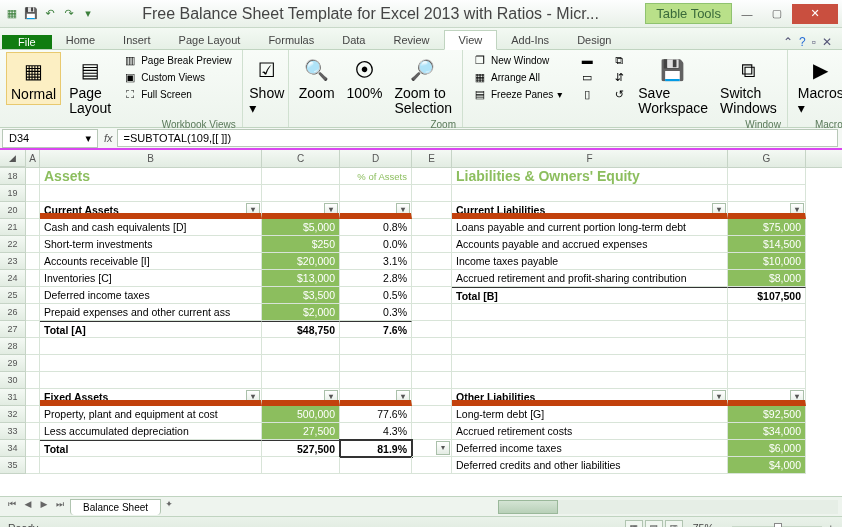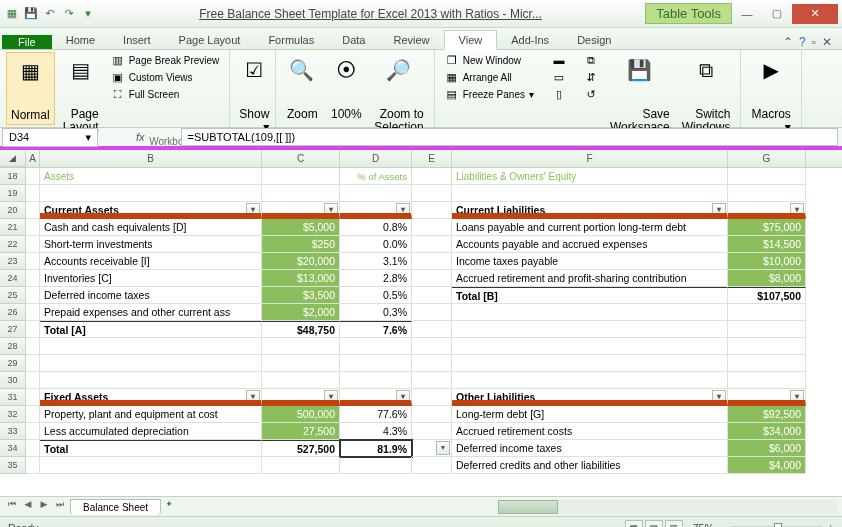--- a/index.html
+++ b/index.html
@@ -9,7 +9,7 @@
 .titlebar { height: 28px; background: linear-gradient(#fdfefe,#e8f0e8); border-bottom: 1px solid #c8d8c8; display: flex; align-items: center; padding: 0 4px; }
 .titlebar .qat { display: flex; gap: 3px; align-items: center; }
 .titlebar .qat-icon { width: 16px; height: 16px; display: flex; align-items: center; justify-content: center; font-size: 11px; color: #3a7f3a; }
-.titlebar .title { flex: 1; text-align: center; color: #444; font-size: 12px; text-decoration: underline; }
+.titlebar .title { flex: 1; text-align: center; color: #444; font-size: 16px; }
 .titlebar .table-tools { background: #b9e089; padding: 2px 10px; font-size: 13px; color: #3a6a3a; border: 1px solid #8fc26f; }
 .titlebar .winbtns { display: flex; gap: 0; }
 .titlebar .winbtn { width: 30px; height: 20px; display: flex; align-items: center; justify-content: center; font-size: 11px; color: #555; }

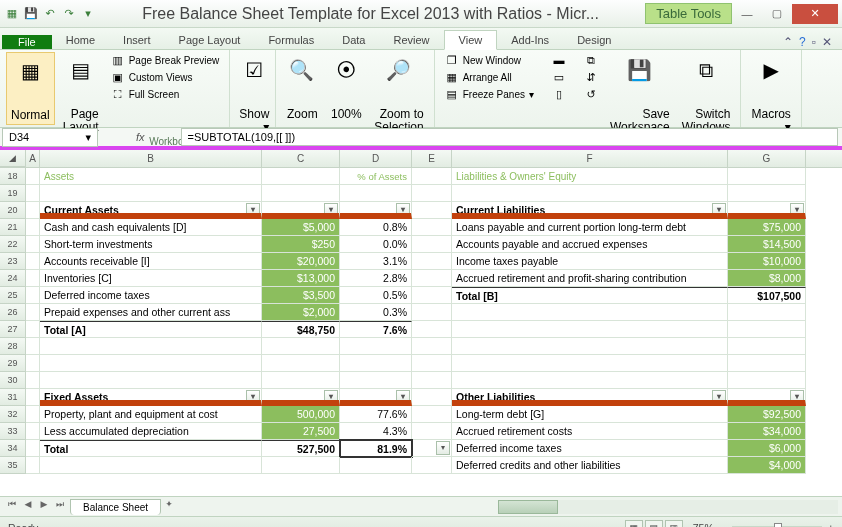--- a/index.html
+++ b/index.html
@@ -30,7 +30,7 @@
 .ribbon-group .group-label { text-align: right; font-size: 10px; color: #5a7a5a; padding-bottom: 1px; }
 .big-btn { display: flex; flex-direction: column; align-items: center; padding: 2px 4px; cursor: pointer; min-width: 36px; }
 .big-btn .icon { width: 32px; height: 32px; display: flex; align-items: center; justify-content: center; font-size: 20px; }
-.big-btn .lbl { font-size: 12px; text-align: right; line-height: 1.1; margin-top: 22px; }
+.big-btn .lbl { font-size: 14px; text-align: left; line-height: 1.1; }
 .big-btn.active { background: #fcefc3; border: 1px solid #e8c96f; }
 .small-btns { display: flex; flex-direction: column; gap: 1px; }
 .small-btn { display: flex; align-items: center; gap: 4px; padding: 1px 4px; font-size: 10px; cursor: pointer; white-space: nowrap; }

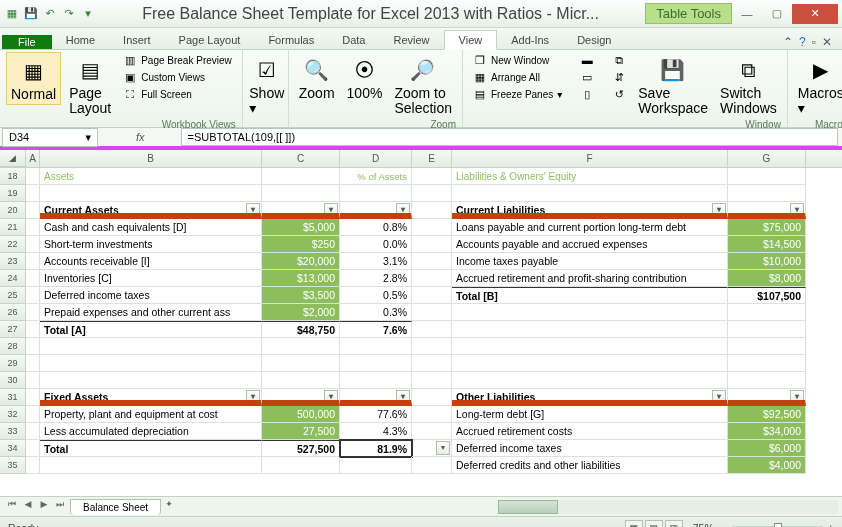--- a/index.html
+++ b/index.html
@@ -37,7 +37,7 @@
 .small-btn .icon { width: 14px; height: 14px; display: inline-flex; align-items: center; justify-content: center; font-size: 11px; }
 
 
-.formula-bar { height: 22px; background: #f4f8f4; border-bottom: 4px solid #d946ef; display: flex; align-items: center; gap: 32px; }
+.formula-bar { height: 22px; background: #f4f8f4; border-bottom: 2px solid #d946ef; display: flex; align-items: center; }
 .name-box { width: 96px; border: 1px solid #b8c8b8; background: #fff; padding: 2px 6px; margin: 0 2px; font-size: 11px; display: flex; justify-content: space-between; align-items: center;}
 .fx-btn { padding: 0 4px; font-style: italic; color: #555; }
 .formula-input { flex: 1; border: 1px solid #b8c8b8; background: #fff; padding: 2px 6px; font-size: 11px; margin-right: 4px; }

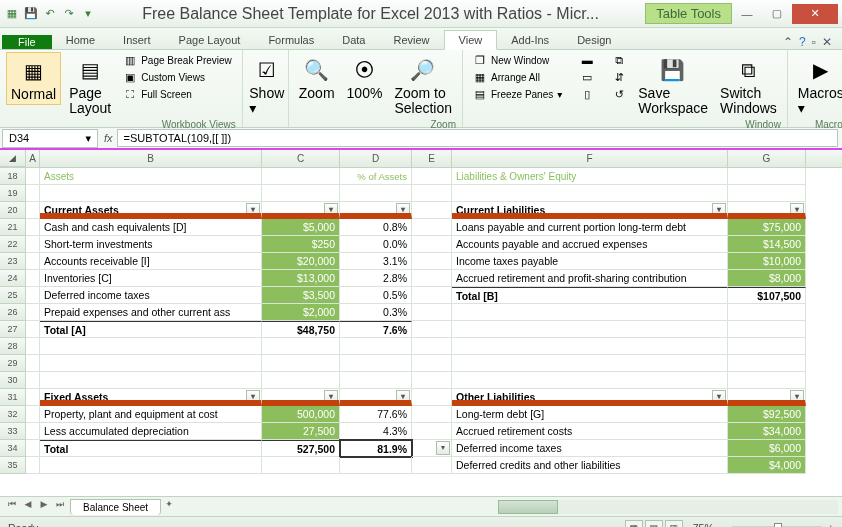--- a/index.html
+++ b/index.html
@@ -56,7 +56,7 @@
 .cell.f { width: 276px; }
 .cell.g { width: 78px; text-align: right; }
 .cell.green-fill { background: #8cbe5e; color: #fff; }
-.cell.section-title { color: #8cbe5e; font-weight: normal; font-size: 10px; }
+.cell.section-title { color: #8cbe5e; font-weight: bold; font-size: 14px; }
 .cell.subsection { font-weight: bold; border-bottom: 6px solid #c2410c; }
 .cell.total-row { font-weight: bold; border-top: 1px solid #333; }
 .cell.pct-label { color: #8cbe5e; font-size: 9.5px; }

